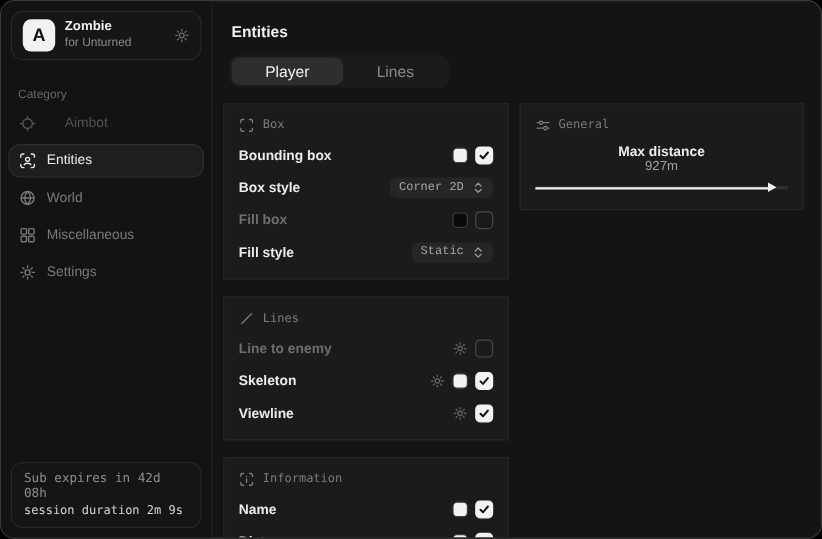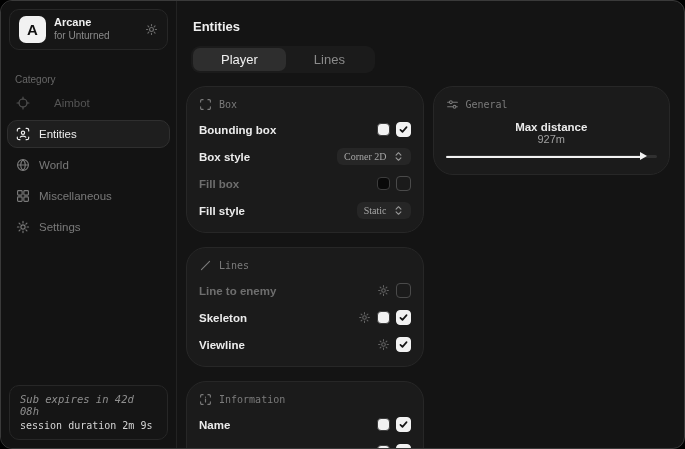--- a/index.html
+++ b/index.html
@@ -90,7 +90,7 @@
     <div class="brand-card">
       <div class="brand-logo">A</div>
       <div class="brand-text">
-        <span class="brand-name">Arcane</span>
+        <span class="brand-name">Zombie</span>
         <span class="brand-sub">for Unturned</span>
       </div>
       <span class="brand-gear">

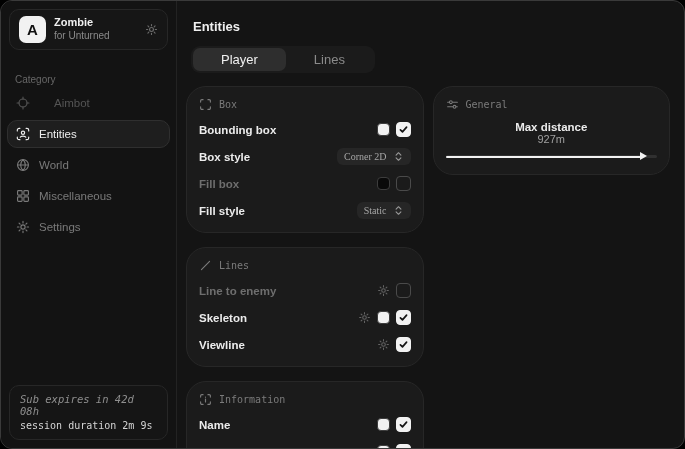--- a/index.html
+++ b/index.html
@@ -48,7 +48,7 @@
   .tab.active { background:#2e2e2e; color:#f0f0f0; }
   .columns { display:flex; gap:9px; margin-top:13px; align-items:flex-start; }
   .col { width:238px; display:flex; flex-direction:column; gap:14px; }
-  .card { background:#1b1b1b; border:1px solid #272727; border-radius:20px; padding:11px 12px 13px 12px; }
+  .card { background:#1b1b1b; border:1px solid #272727; border-radius:0; padding:11px 12px 13px 12px; }
   .card-head { display:flex; align-items:center; gap:7px; color:#7b7b7b; font-family:"DejaVu Sans Mono", monospace; font-size:10px; }
   .card-head .hicon { display:flex; width:13px; color:#7b7b7b; }
   .row { display:flex; align-items:center; margin-top:10px; min-height:17px; }

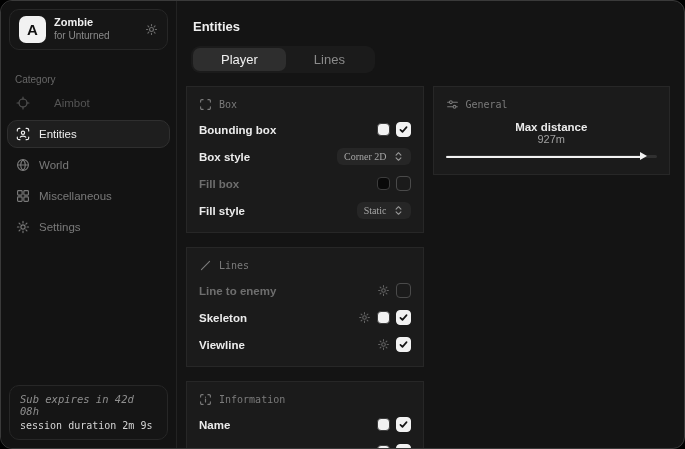--- a/index.html
+++ b/index.html
@@ -65,7 +65,7 @@
   .checkbox.on svg { display:block; }
   .select {
     display:flex; align-items:center; gap:6px; background:#262626; border-radius:6px;
-    padding:3px 7px; color:#a6a6a6; font-family:Liberation Serif, serif; font-size:10px; cursor:pointer;
+    padding:3px 7px; color:#a6a6a6; font-family:Liberation Mono, monospace; font-size:10px; cursor:pointer;
   }
   .select .sicon { display:flex; width:11px; color:#9a9a9a; }
   .row-gear { display:flex; width:13px; color:#646464; cursor:pointer; }

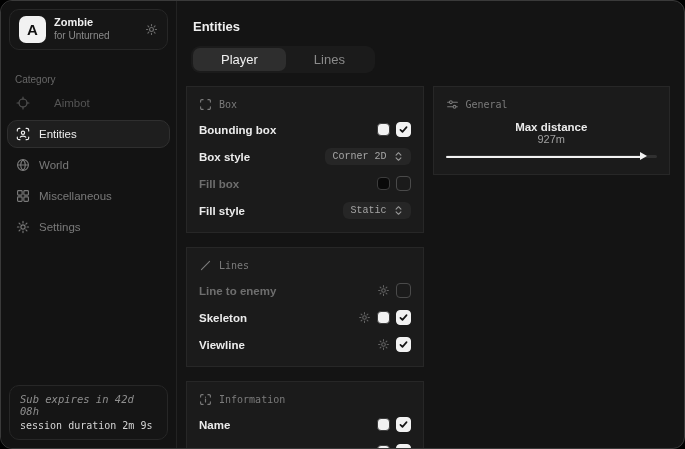--- a/index.html
+++ b/index.html
@@ -38,7 +38,7 @@
     background:#151515; display:flex; flex-direction:column; gap:3px;
     font-family:"DejaVu Sans Mono", monospace;
   }
-  .status-line1 { color:#8f8f8f; font-size:10.5px;font-style:italic; }
+  .status-line1 { color:#8f8f8f; font-size:10.5px; }
   .status-line2 { color:#d6d6d6; font-size:10px; }
   
   .main { flex:1; padding:14px 14px 14px 9px; overflow:hidden; }

